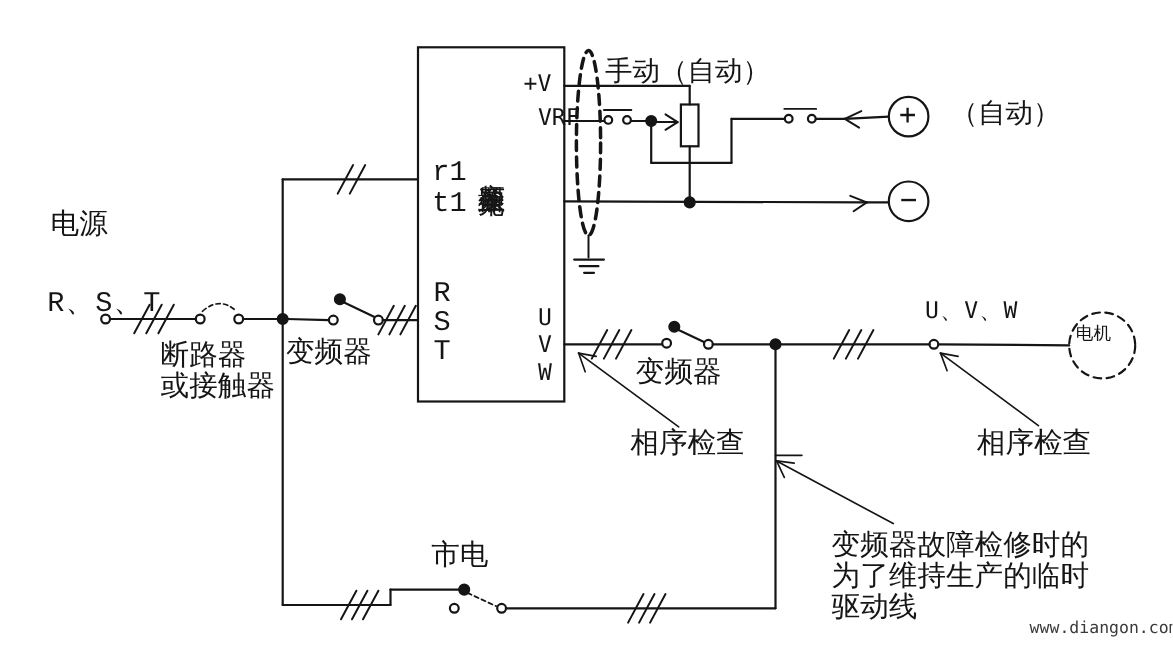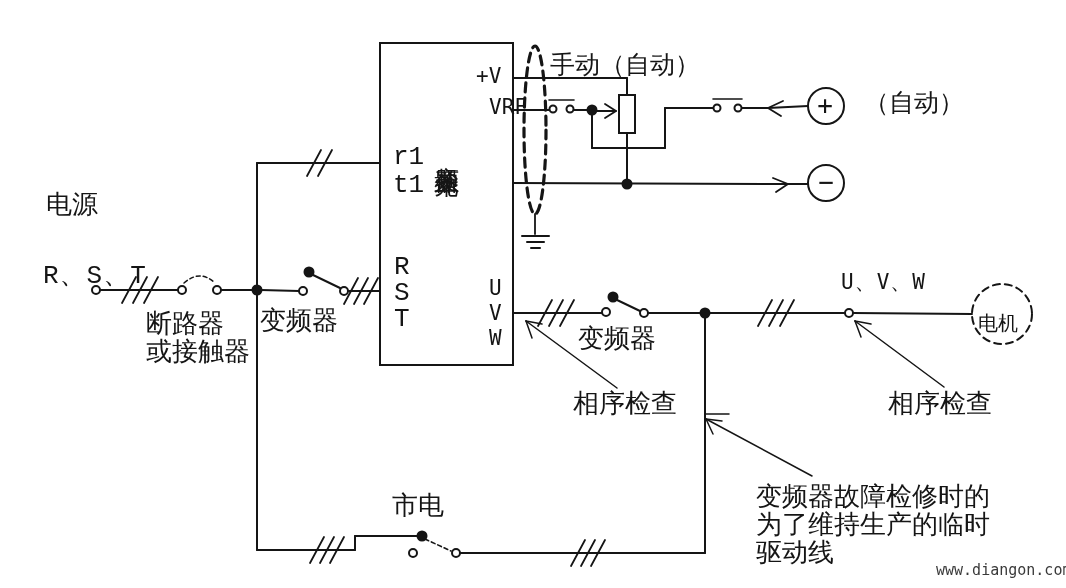--- a/index.html
+++ b/index.html
@@ -215,7 +215,7 @@
 <div class="lbl sym" style="left:808px;top:165px;">−</div>
 
 <div class="lbl mono21" style="left:814px;top:271px;letter-spacing:1px;margin-left:27px;">U、V、W</div>
-<div class="lbl" style="left:978px;top:313px;font-size:20px;">电机</div>
+<div class="lbl" style="left:978px;top:295px;font-size:16px;">电机</div>
 <div class="lbl cn" style="left:578px;top:325px;">变频器</div>
 <div class="lbl cn" style="left:573px;top:390px;">相序检查</div>
 <div class="lbl cn" style="left:888px;top:390px;">相序检查</div>

